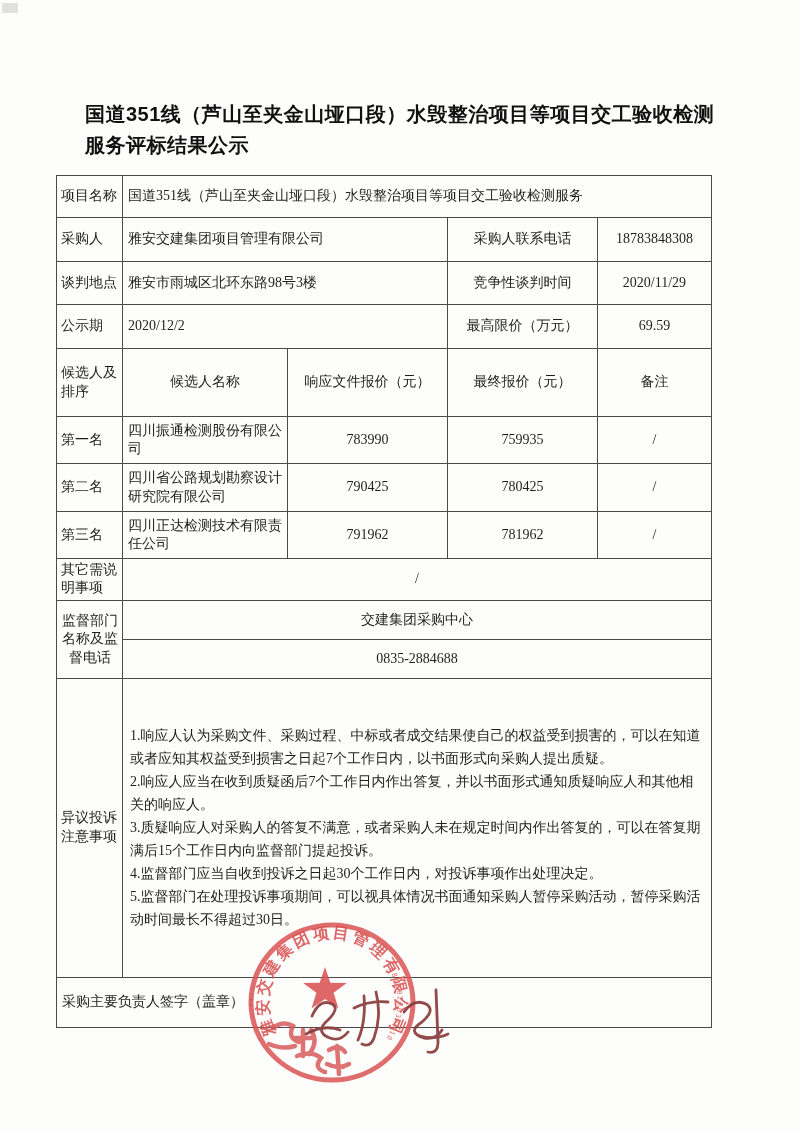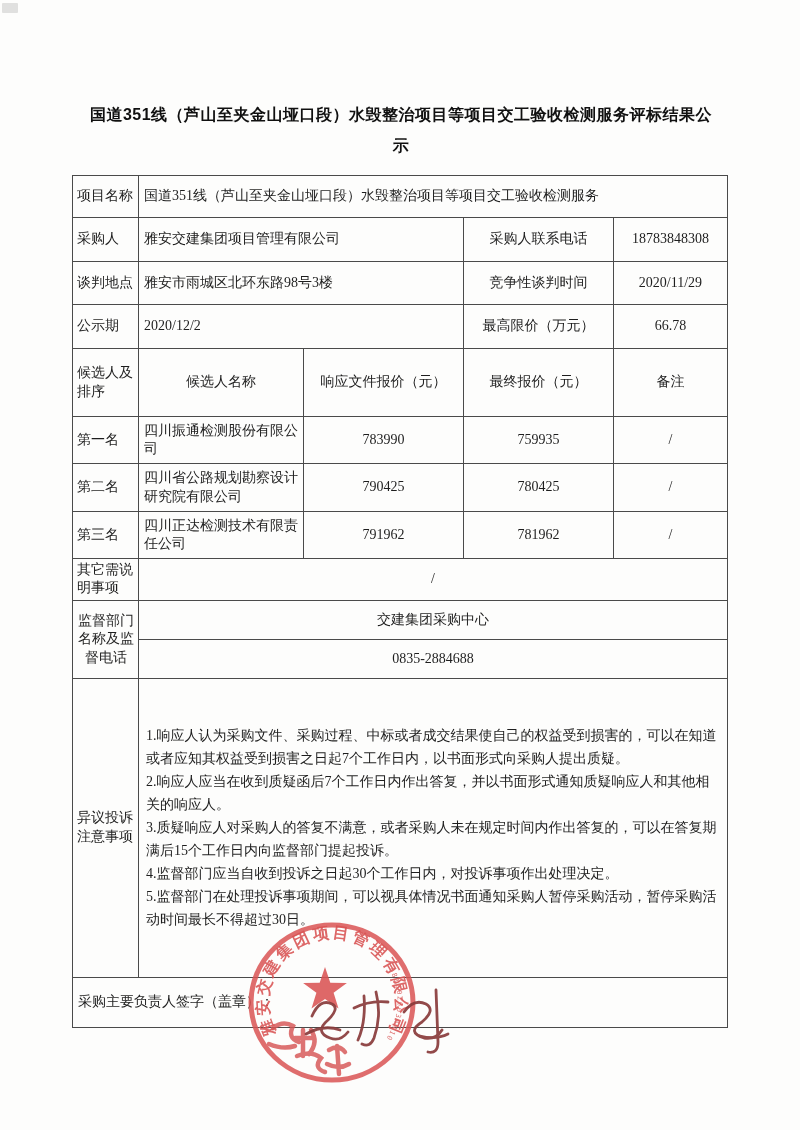--- a/index.html
+++ b/index.html
@@ -16,9 +16,9 @@
   }
   .doc-title{
     position:absolute;left:85px;top:99px;width:632px;
-    text-align:center;
+    text-align:left;
     font-family:"Liberation Sans","DejaVu Sans",sans-serif;
-    font-weight:bold;font-size:16px;line-height:31px;color:#101010;
+    font-weight:bold;font-size:20px;line-height:31px;color:#101010;
     letter-spacing:.5px;
   }
   table.doc-table{

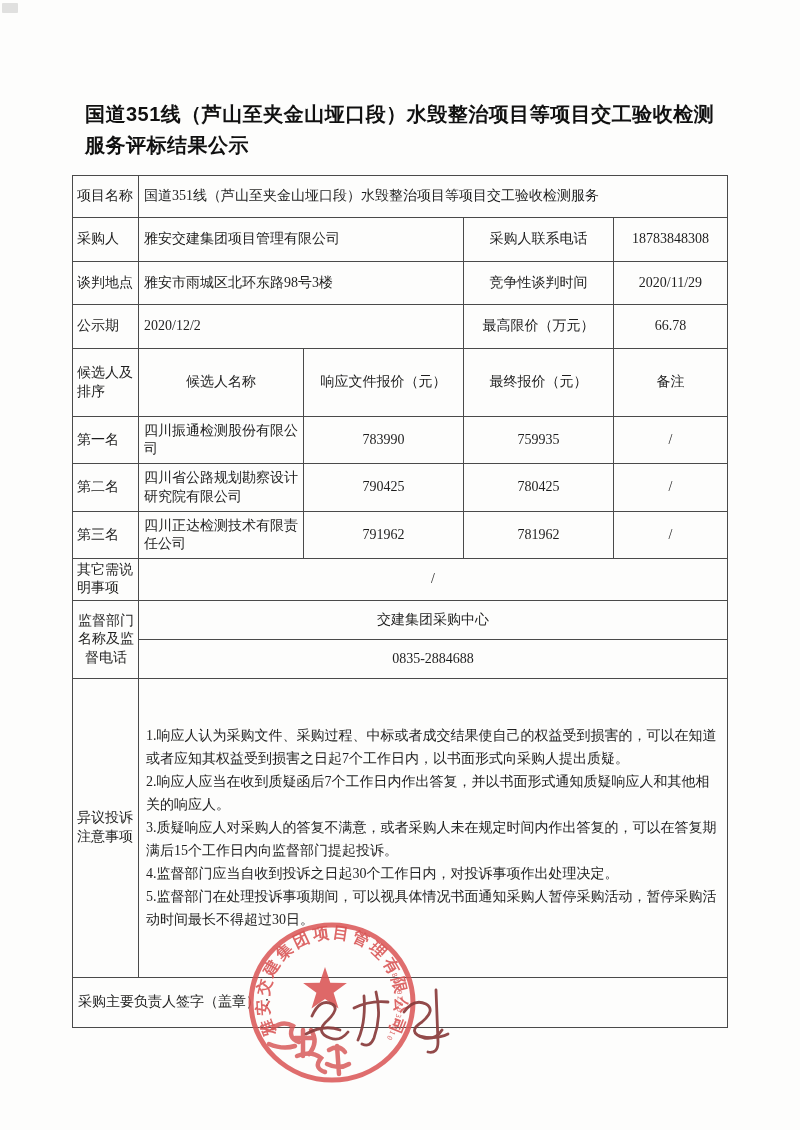--- a/index.html
+++ b/index.html
@@ -22,7 +22,7 @@
     letter-spacing:.5px;
   }
   table.doc-table{
-    position:absolute;left:72px;top:175px;width:655px;
+    position:absolute;left:56px;top:175px;width:655px;
     border-collapse:collapse;table-layout:fixed;
   }
   .doc-table td{

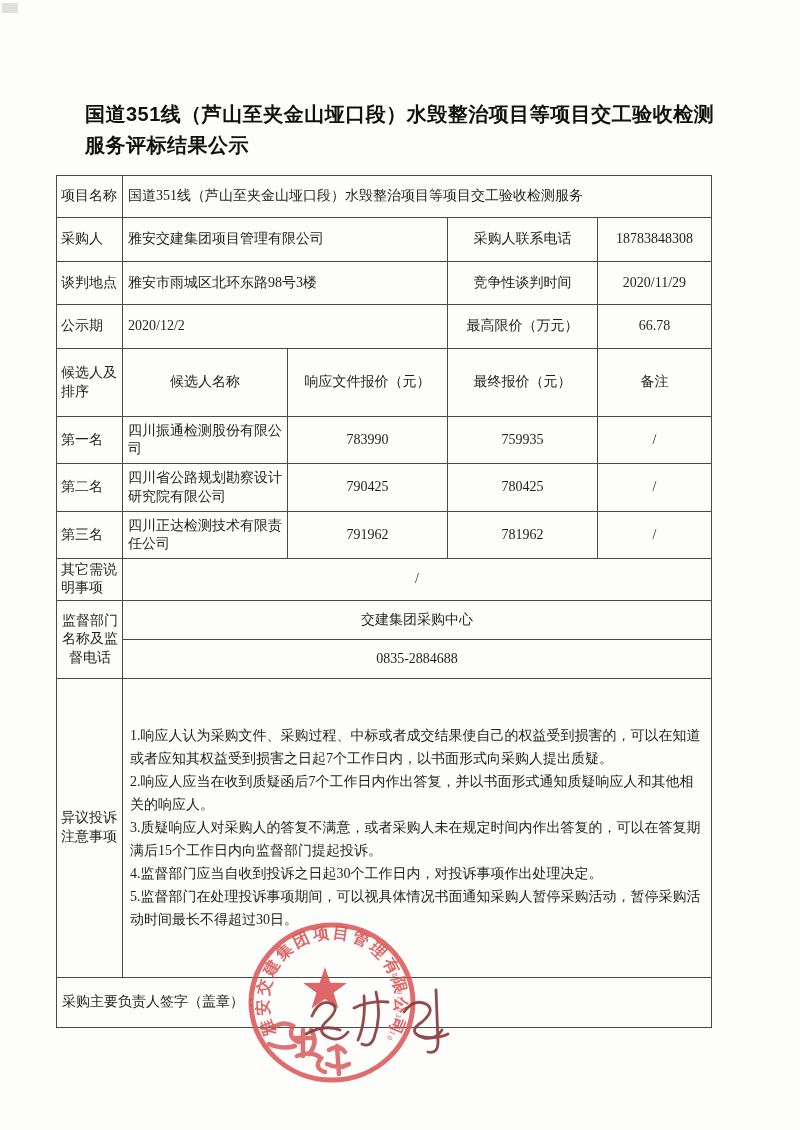--- a/index.html
+++ b/index.html
@@ -86,7 +86,7 @@
       <td class="lbl">公示期</td>
       <td class="l" colspan="2">2020/12/2</td>
       <td class="c">最高限价（万元）</td>
-      <td class="c">66.78</td>
+      <td class="c">69.59</td>
     </tr>
     <tr style="height:68px">
       <td class="lbl">候选人及排序</td>

